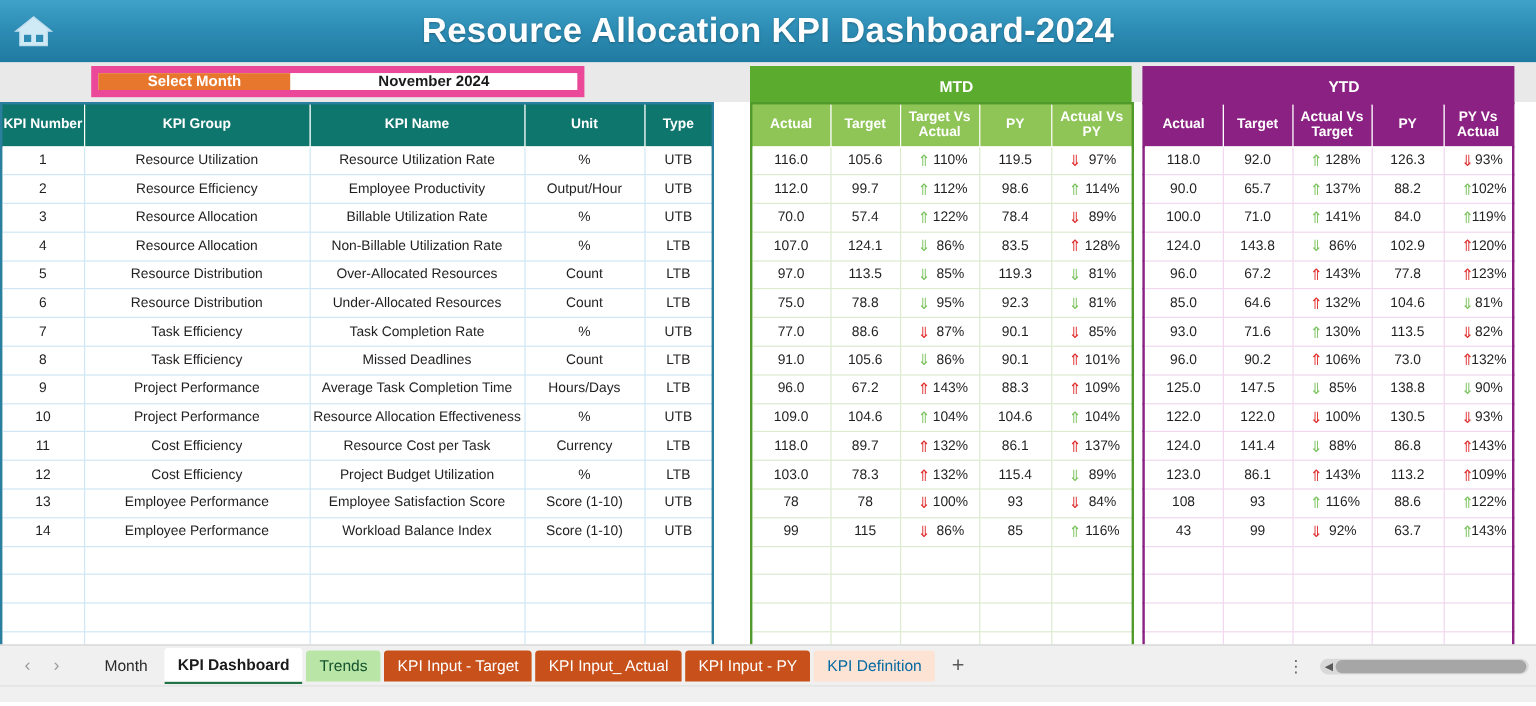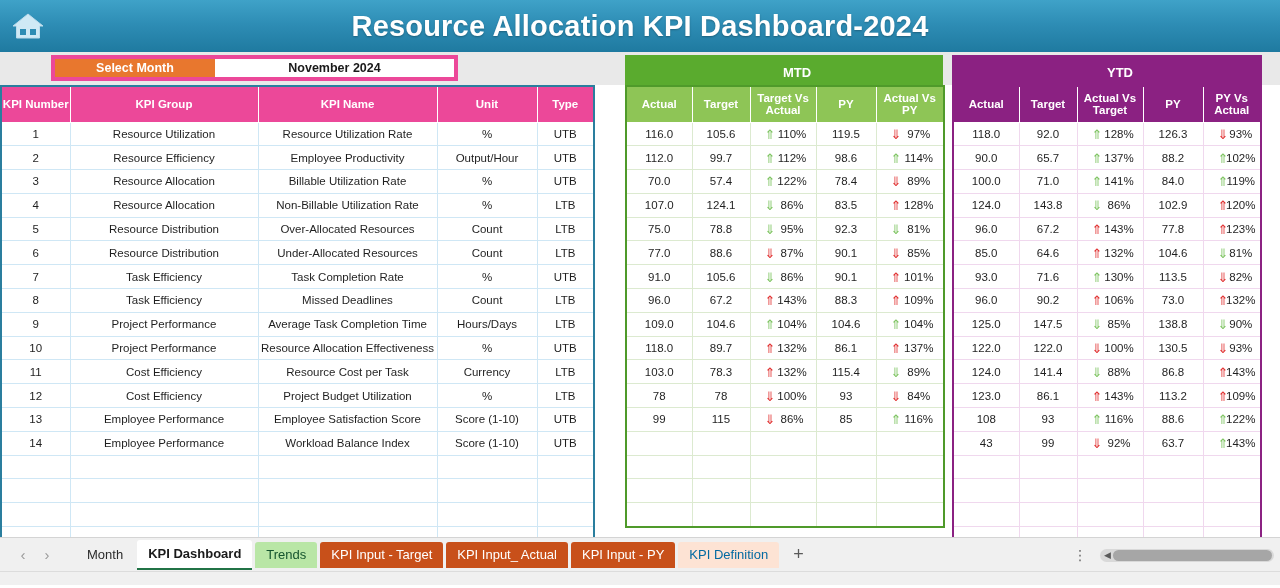--- a/index.html
+++ b/index.html
@@ -28,8 +28,8 @@
   
   .bandrow { position: relative; height: 33px; background: #e9e9e9; }
   .selmonth {
-    position: absolute; left: 51px; top: 3px; height: 26px;
-    display: flex; border: 4px solid #ec4899;
+    position: absolute; left: 76px; top: 3px; height: 26px;
+    display: flex; border: 6px solid #ec4899; align-items: center;
   }
   .selmonth-label {
     width: 160px; background: #e8772e; color: #fff;

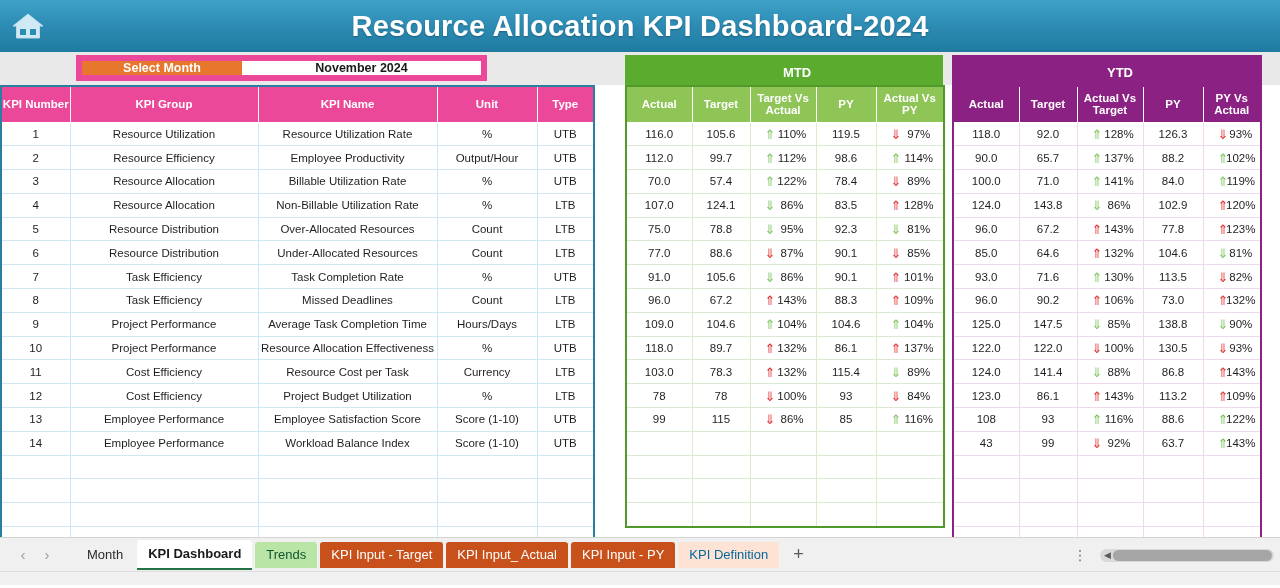--- a/index.html
+++ b/index.html
@@ -65,7 +65,7 @@
     height: 36px; color: #ffffff; font-size: 11.5px; font-weight: bold;
     text-align: center; vertical-align: middle; line-height: 1.08;
   }
-  .hd-blue  { background: #ec4899; border: 1px solid #ffffff; margin-top: 32px; }
+  .hd-blue  { background: #0f766e; border: 1px solid #ffffff; margin-top: 32px; }
   .hd-green { background: #8ec556; border: 1px solid #ffffff; }
   .hd-purp  { background: #8b2182; border: 1px solid #ffffff; }
 

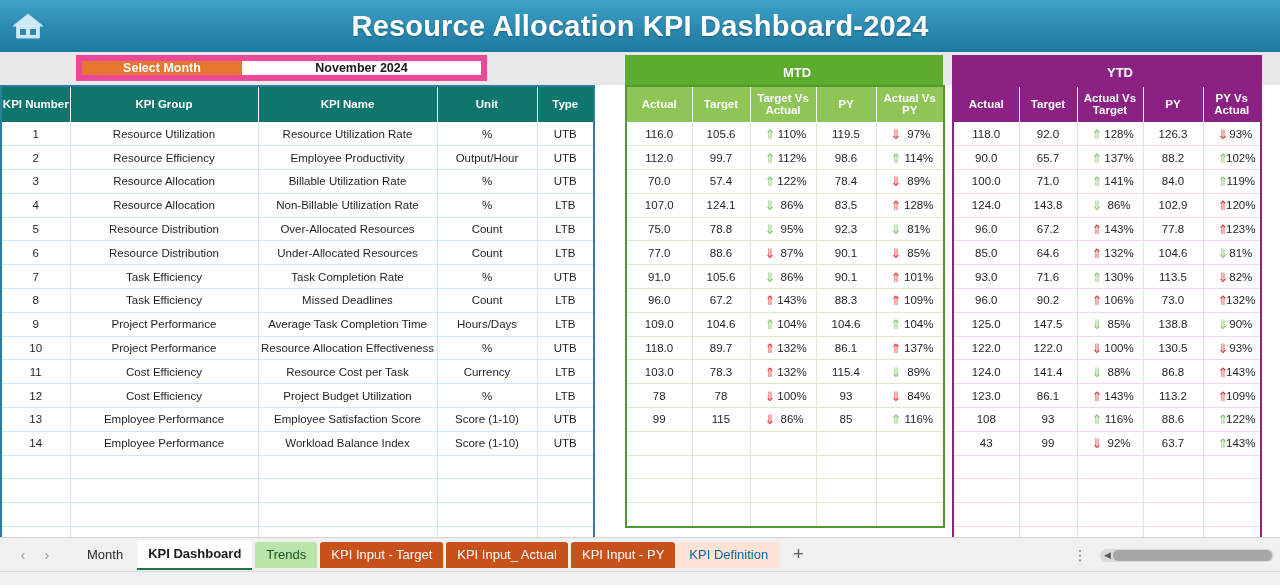--- a/index.html
+++ b/index.html
@@ -382,6 +382,19 @@
             <td class="bc bc-g cmp">
               <span class="arw up-r">⇑</span>
               <span class="pct">128%</span>
+            </td>
+          </tr>
+          <tr>
+            <td class="bc bc-g">97.0</td>
+            <td class="bc bc-g">113.5</td>
+            <td class="bc bc-g cmp">
+              <span class="arw dn-g">⇓</span>
+              <span class="pct">85%</span>
+            </td>
+            <td class="bc bc-g">119.3</td>
+            <td class="bc bc-g cmp">
+              <span class="arw dn-g">⇓</span>
+              <span class="pct">81%</span>
             </td>
           </tr>
           <tr>

